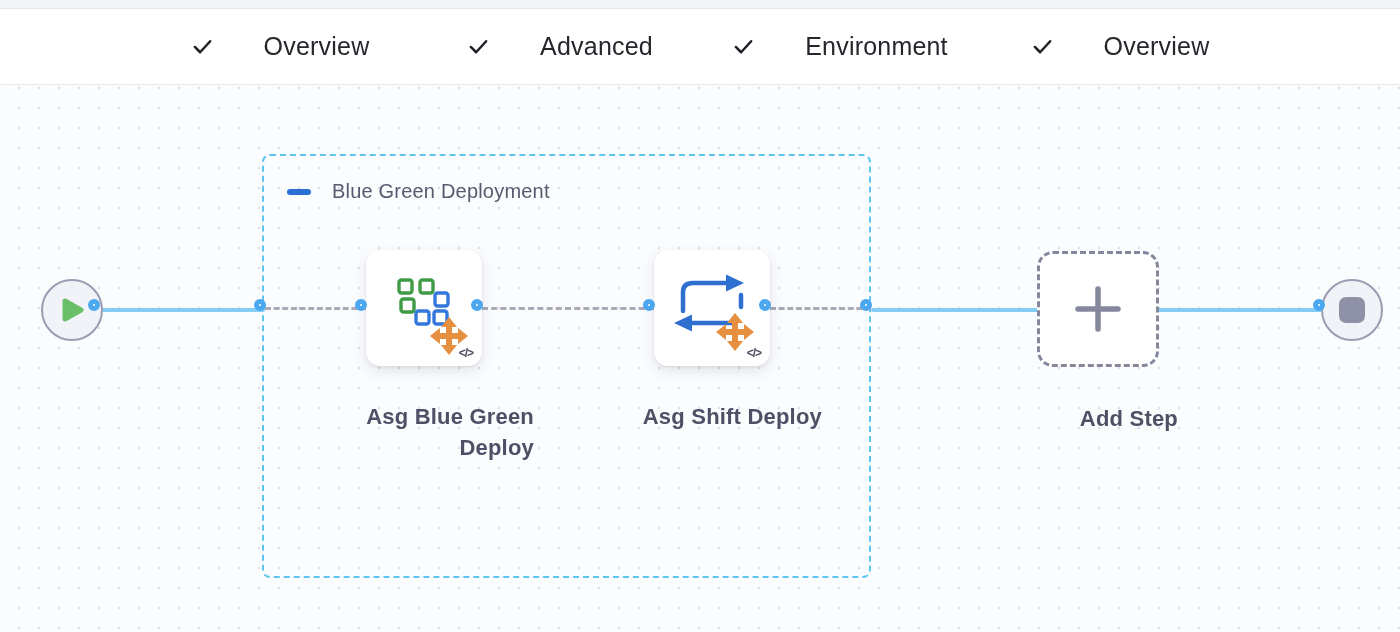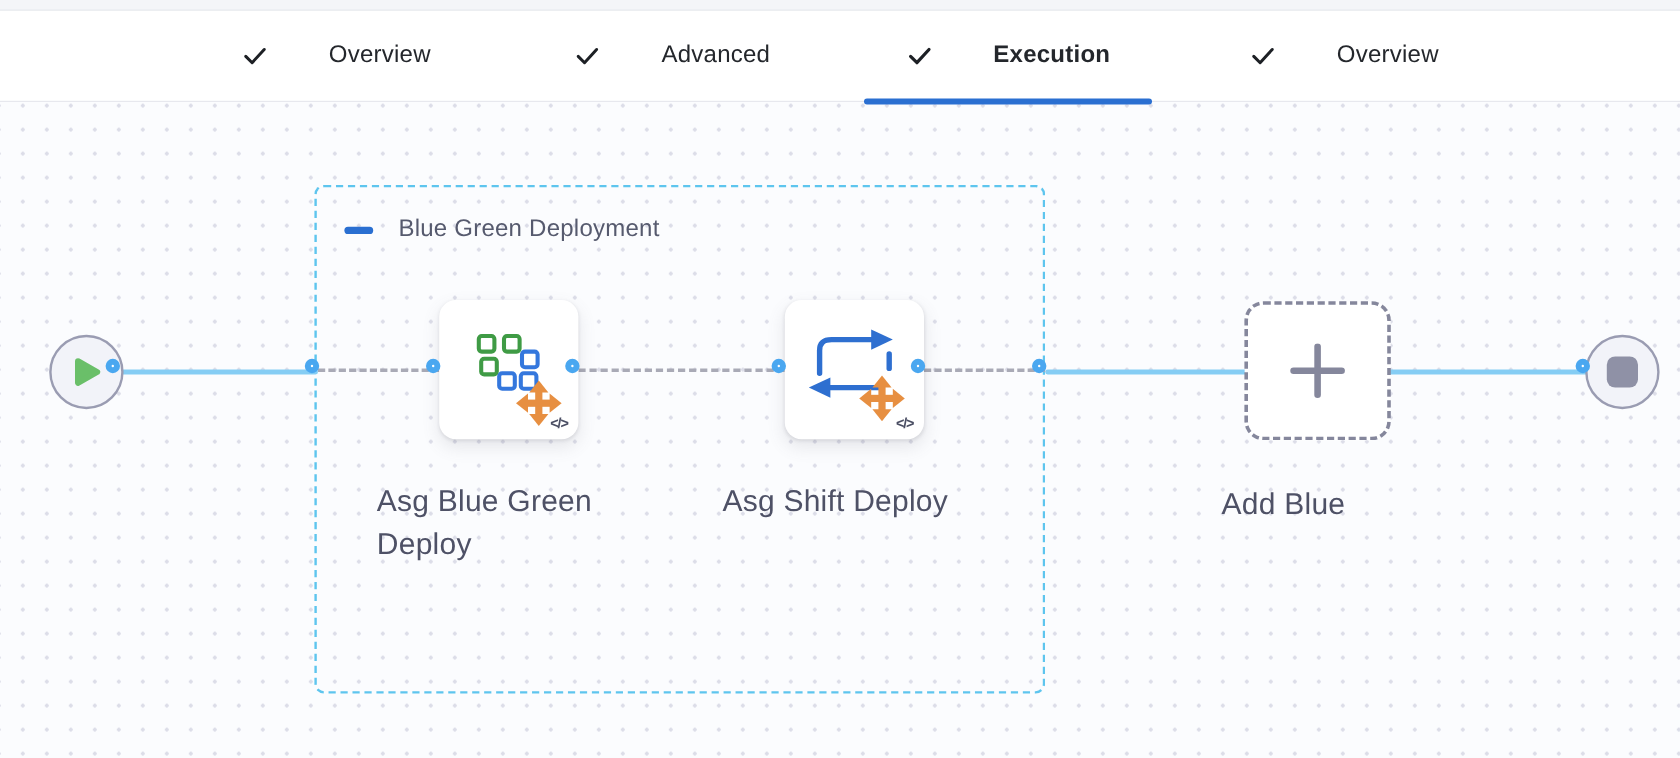--- a/index.html
+++ b/index.html
@@ -20,7 +20,7 @@
   .tab{width:280px;display:flex;align-items:center;justify-content:center;
        gap:15px;position:relative;cursor:pointer;}
   .tab .check{width:23px;height:23px;flex:0 0 auto;}
-  .tab .tab-label{font-size:20px;color:var(--tab_text);letter-spacing:.2px;margin-left:35px;}
+  .tab .tab-label{font-size:25px;color:var(--tab_text);letter-spacing:.2px;margin-left:35px;}
   .tab.active .tab-label{font-weight:700;}
   .tab .underline{display:none;}
   .tab.active .underline{display:block;position:absolute;left:50%;transform:translateX(-50%);

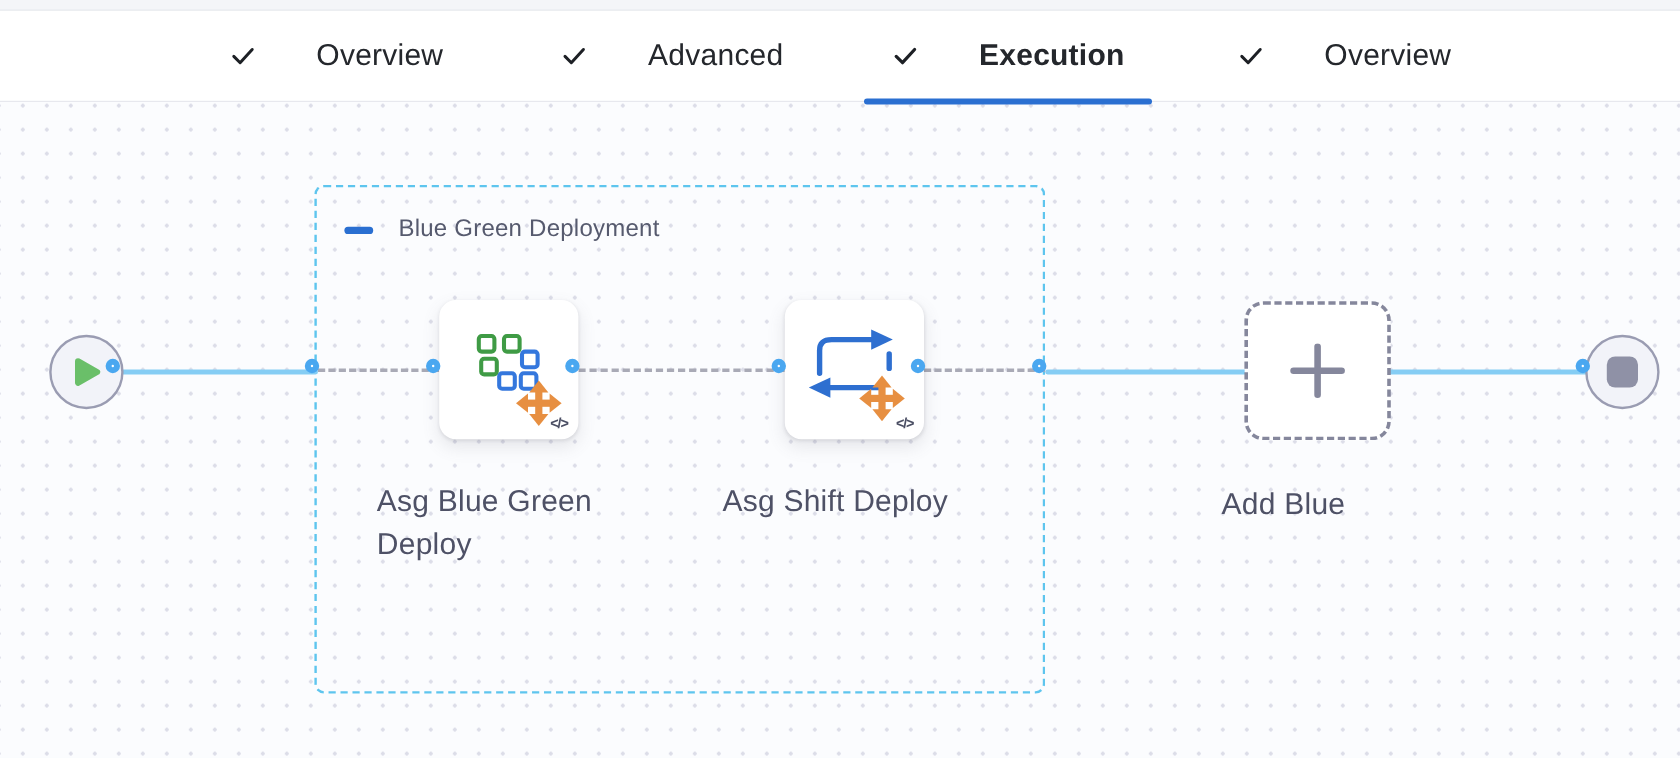--- a/index.html
+++ b/index.html
@@ -85,6 +85,13 @@
     <span class="tab-label">Advanced</span>
 
   </div>
+  <div class="tab">
+    <svg class="check" viewBox="0 0 24 24">
+      <path d="M4 12.5 L9.5 18 L20 6.5" fill="none" stroke="#1d2025" stroke-width="2.6" stroke-linecap="round" stroke-linejoin="round"></path>
+    </svg>
+    <span class="tab-label">Environment</span>
+
+  </div>
   <div class="tab active">
     <svg class="check" viewBox="0 0 24 24">
       <path d="M4 12.5 L9.5 18 L20 6.5" fill="none" stroke="#1d2025" stroke-width="2.8" stroke-linecap="round" stroke-linejoin="round"></path>

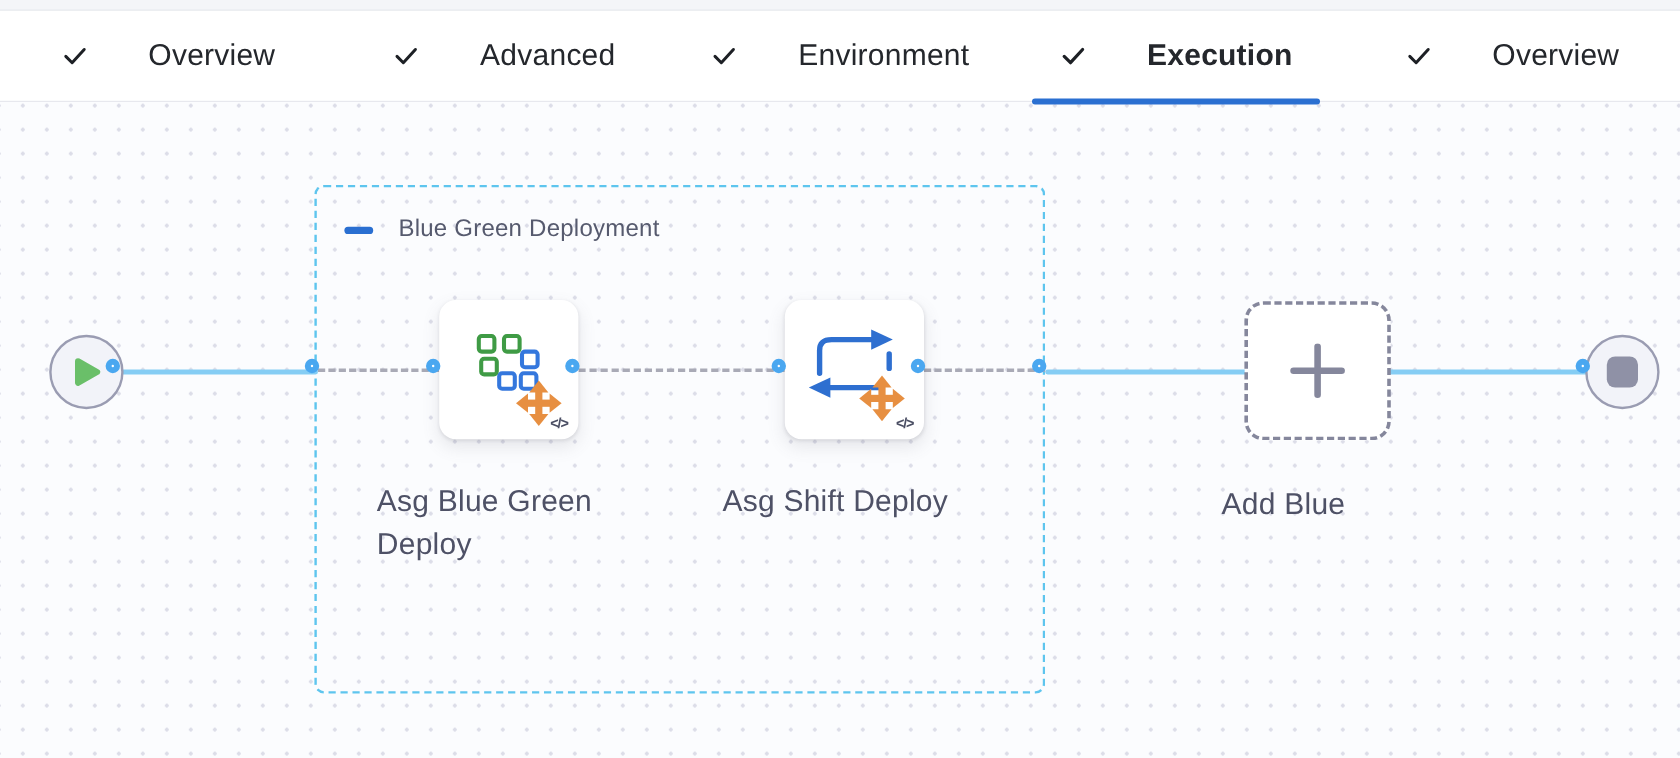--- a/index.html
+++ b/index.html
@@ -91,13 +91,6 @@
     </svg>
     <span class="tab-label">Environment</span>
 
-  </div>
-  <div class="tab active">
-    <svg class="check" viewBox="0 0 24 24">
-      <path d="M4 12.5 L9.5 18 L20 6.5" fill="none" stroke="#1d2025" stroke-width="2.8" stroke-linecap="round" stroke-linejoin="round"></path>
-    </svg>
-    <span class="tab-label">Execution</span>
-    <span class="underline"></span>
   </div>
   <div class="tab">
     <svg class="check" viewBox="0 0 24 24">

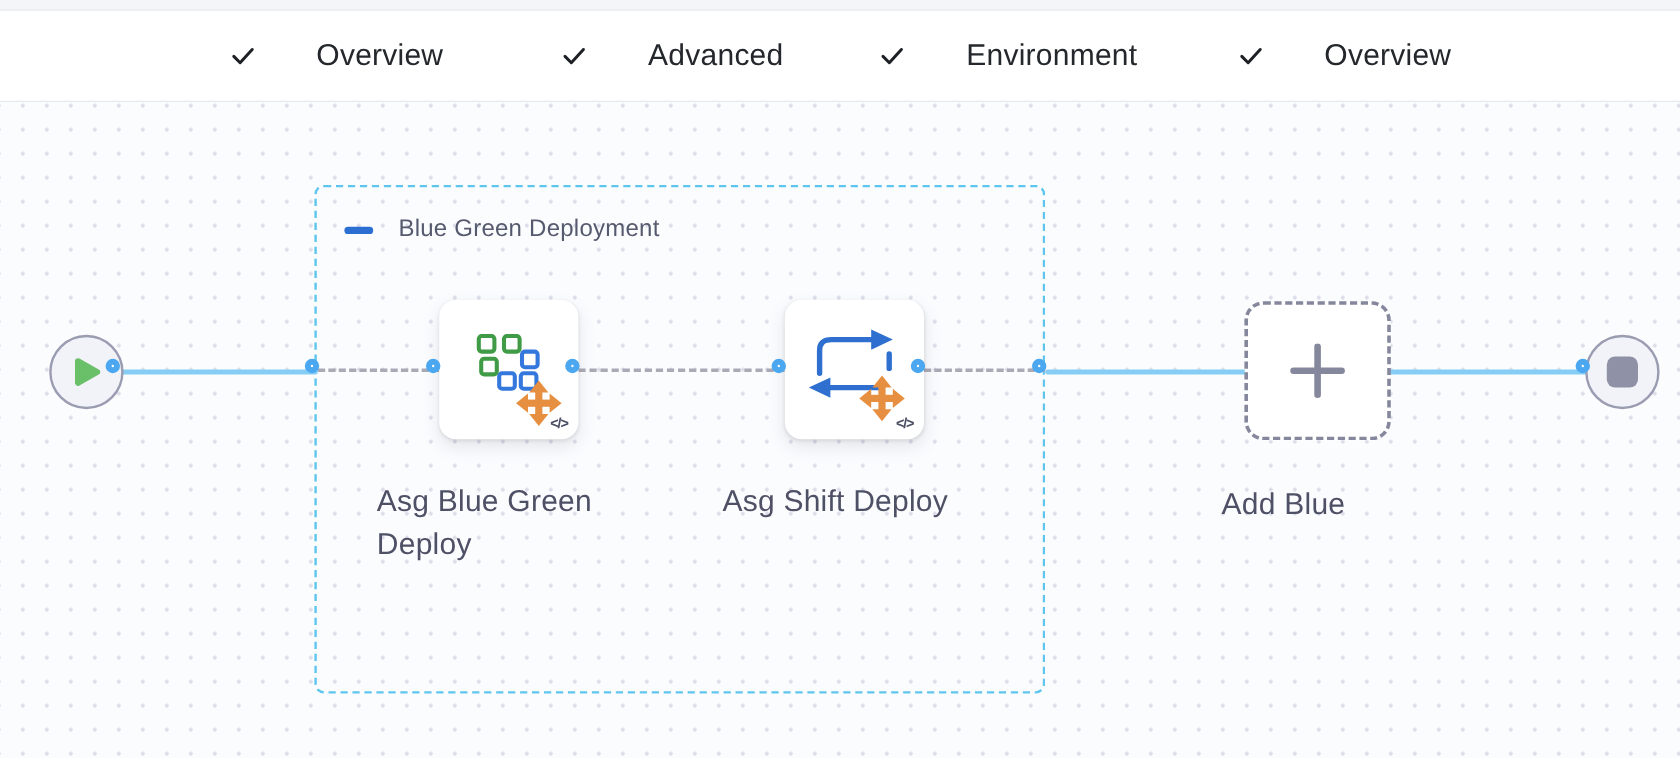--- a/index.html
+++ b/index.html
@@ -59,8 +59,8 @@
         border:3px dashed var(--add_gray);border-radius:16px;cursor:pointer;
         display:flex;align-items:center;justify-content:center;}
 
-  .node-label{position:absolute;font-size:25px;color:var(--label_gray);text-align:left;
-        line-height:1.43;letter-spacing:.2px;}
+  .node-label{position:absolute;font-size:22px;color:var(--label_gray);text-align:right;
+        line-height:1.43;letter-spacing:.2px;font-weight:bold;}
   .label-step1{left:314px;top:316px;width:220px;}
   .label-step2{left:602px;top:316px;width:220px;}
   .label-add{left:1018px;top:318px;width:160px;}

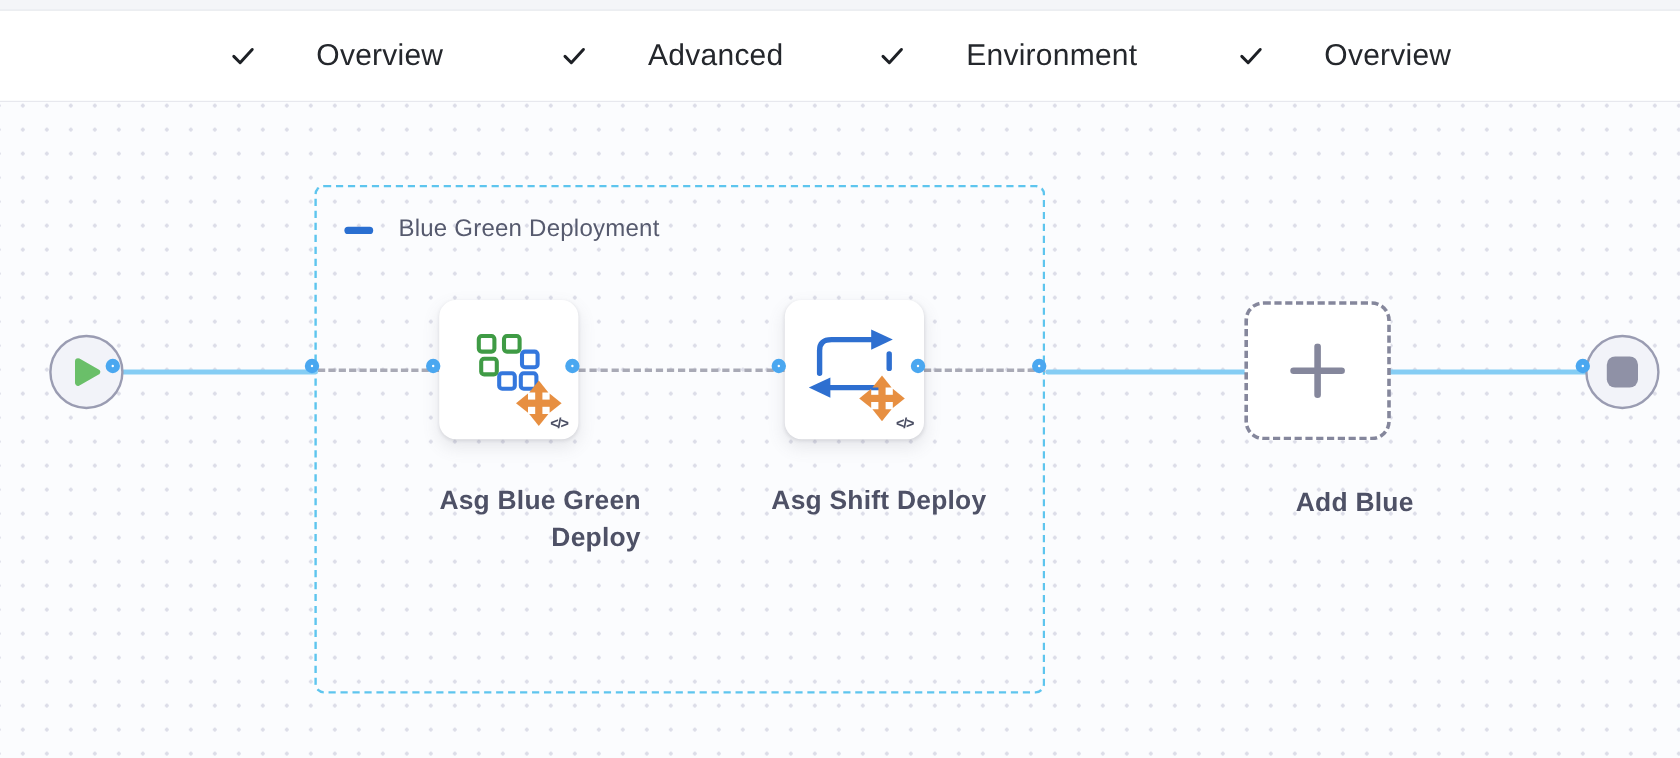--- a/index.html
+++ b/index.html
@@ -191,7 +191,7 @@
 
   <div class="node-label label-step1">Asg Blue Green Deploy</div>
   <div class="node-label label-step2">Asg Shift Deploy</div>
-  <div class="node-label label-add">Add Blue</div>
+  <div class="node-label label-add">Add Step</div>
 
 </div>
 

